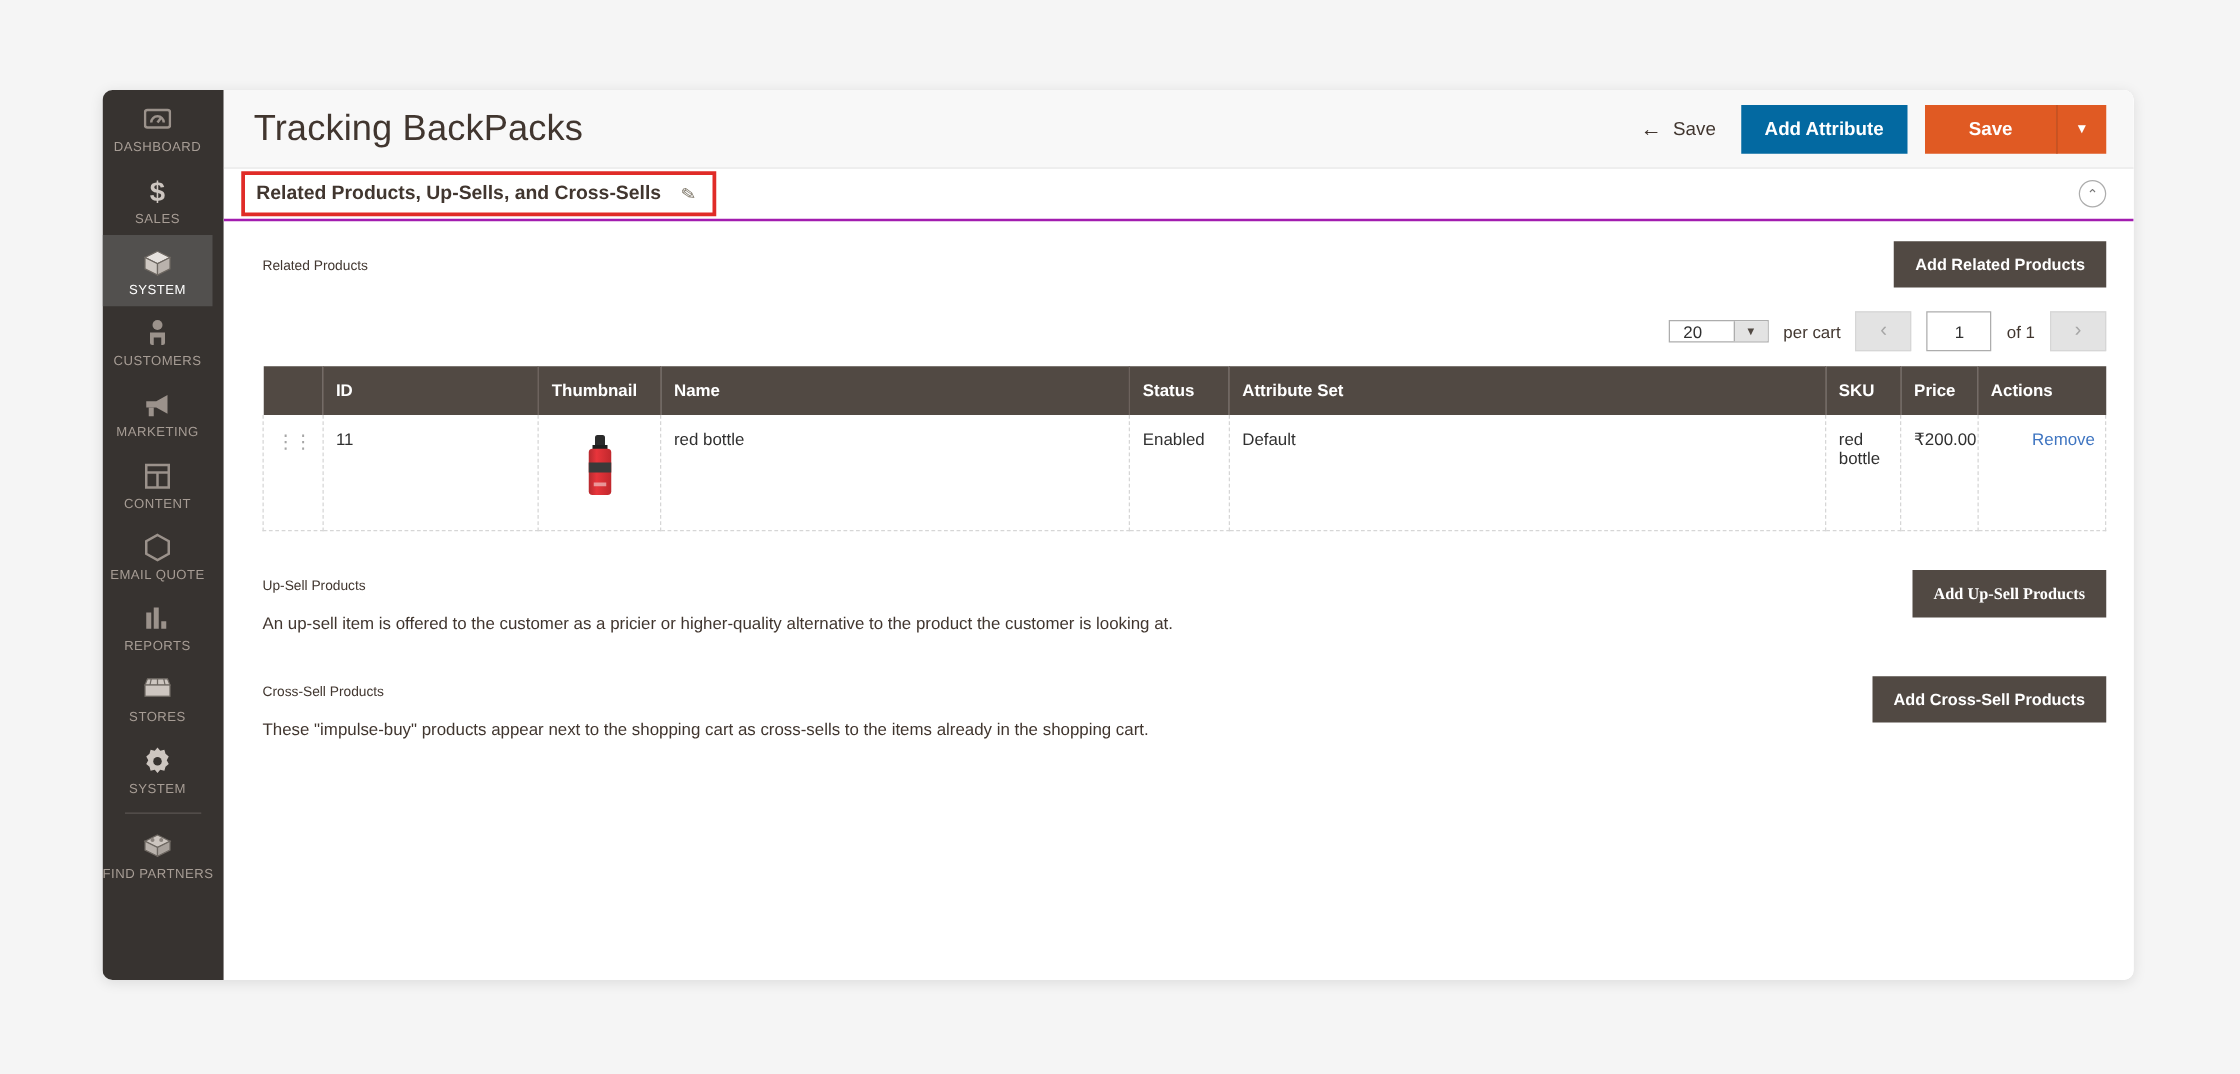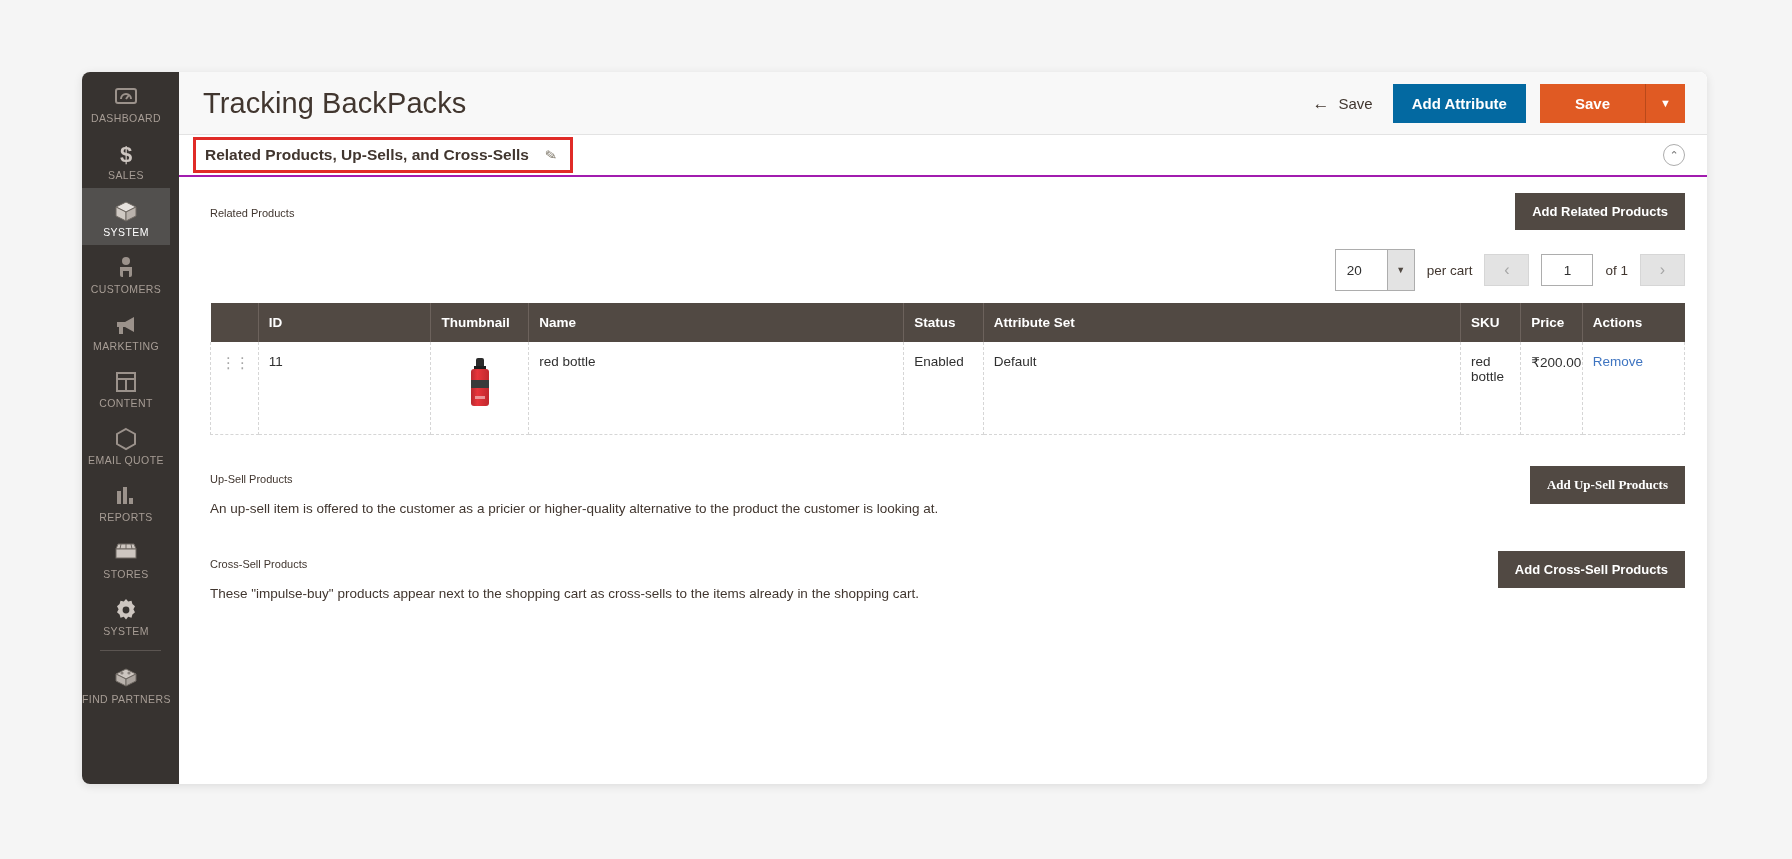--- a/index.html
+++ b/index.html
@@ -218,7 +218,7 @@
   }
   .select-box {
     display: flex;
-    height: 42px;
+    height: 18px;
     border: 1px solid #adadad;
     background: #fff;
     min-width: 80px;

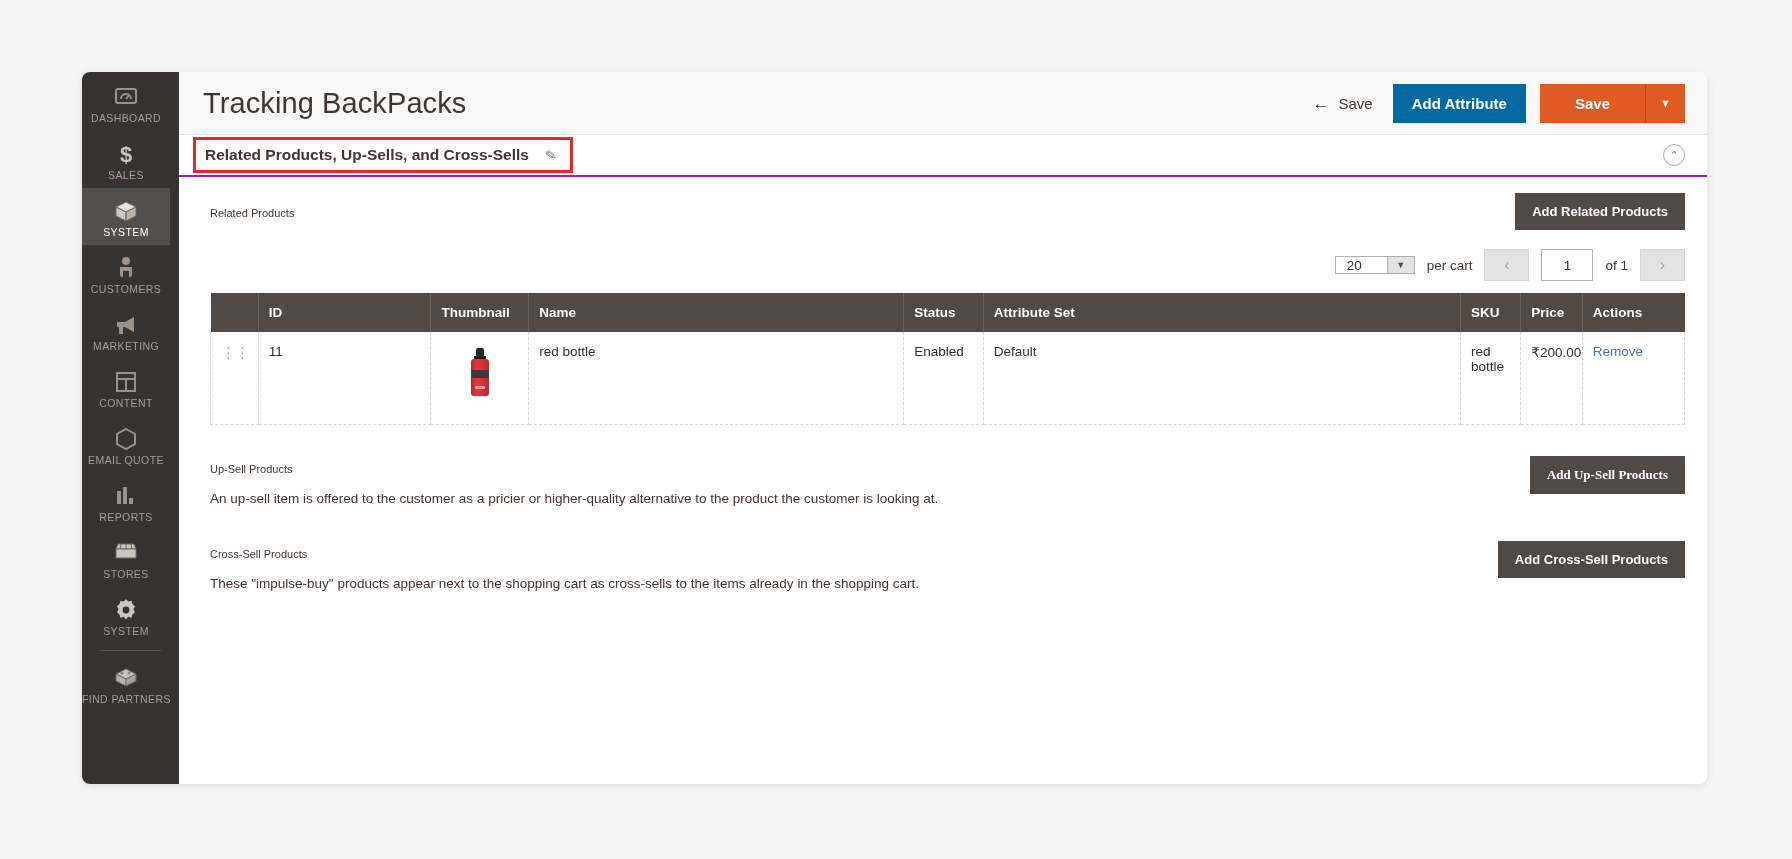--- a/index.html
+++ b/index.html
@@ -297,6 +297,7 @@
     color: #3f75c1;
     cursor: pointer;
     font-size: 13.5px;
+    margin-left: 33px;
   }
   td.thumb-cell { text-align: center; }
 

